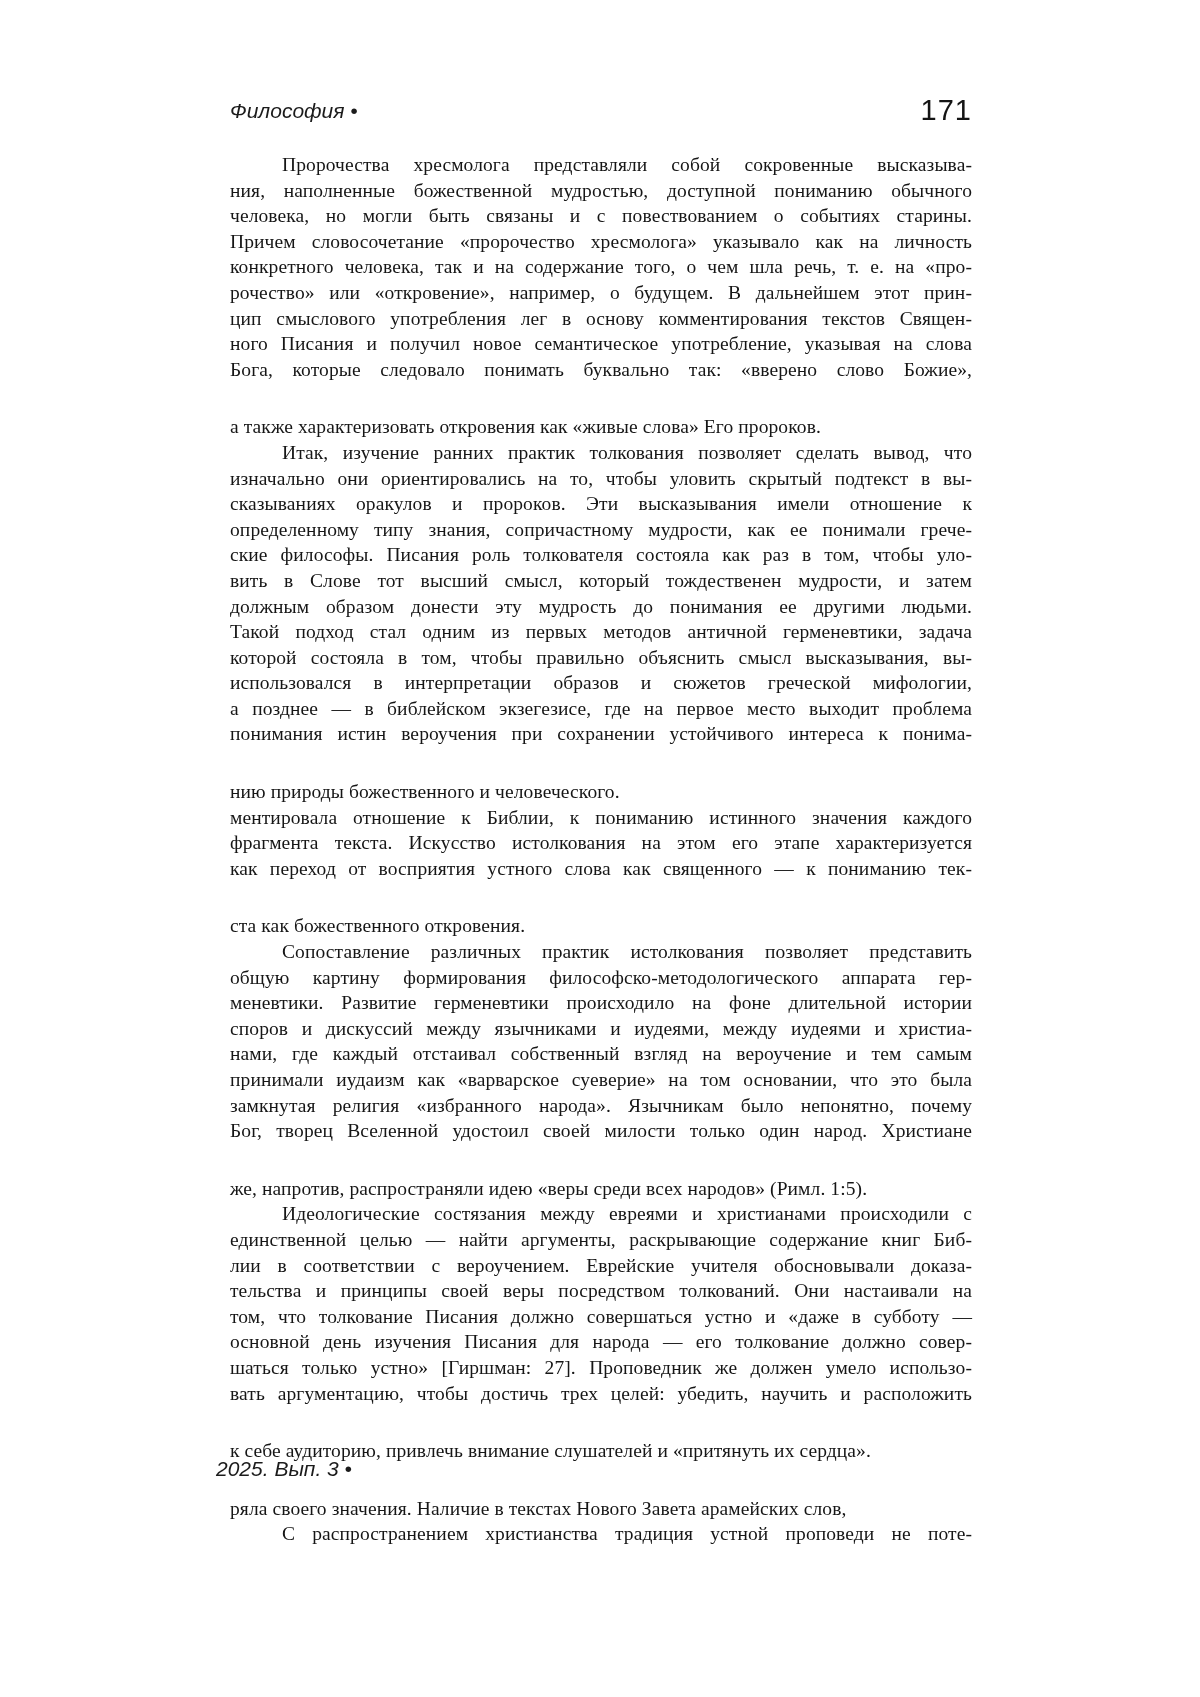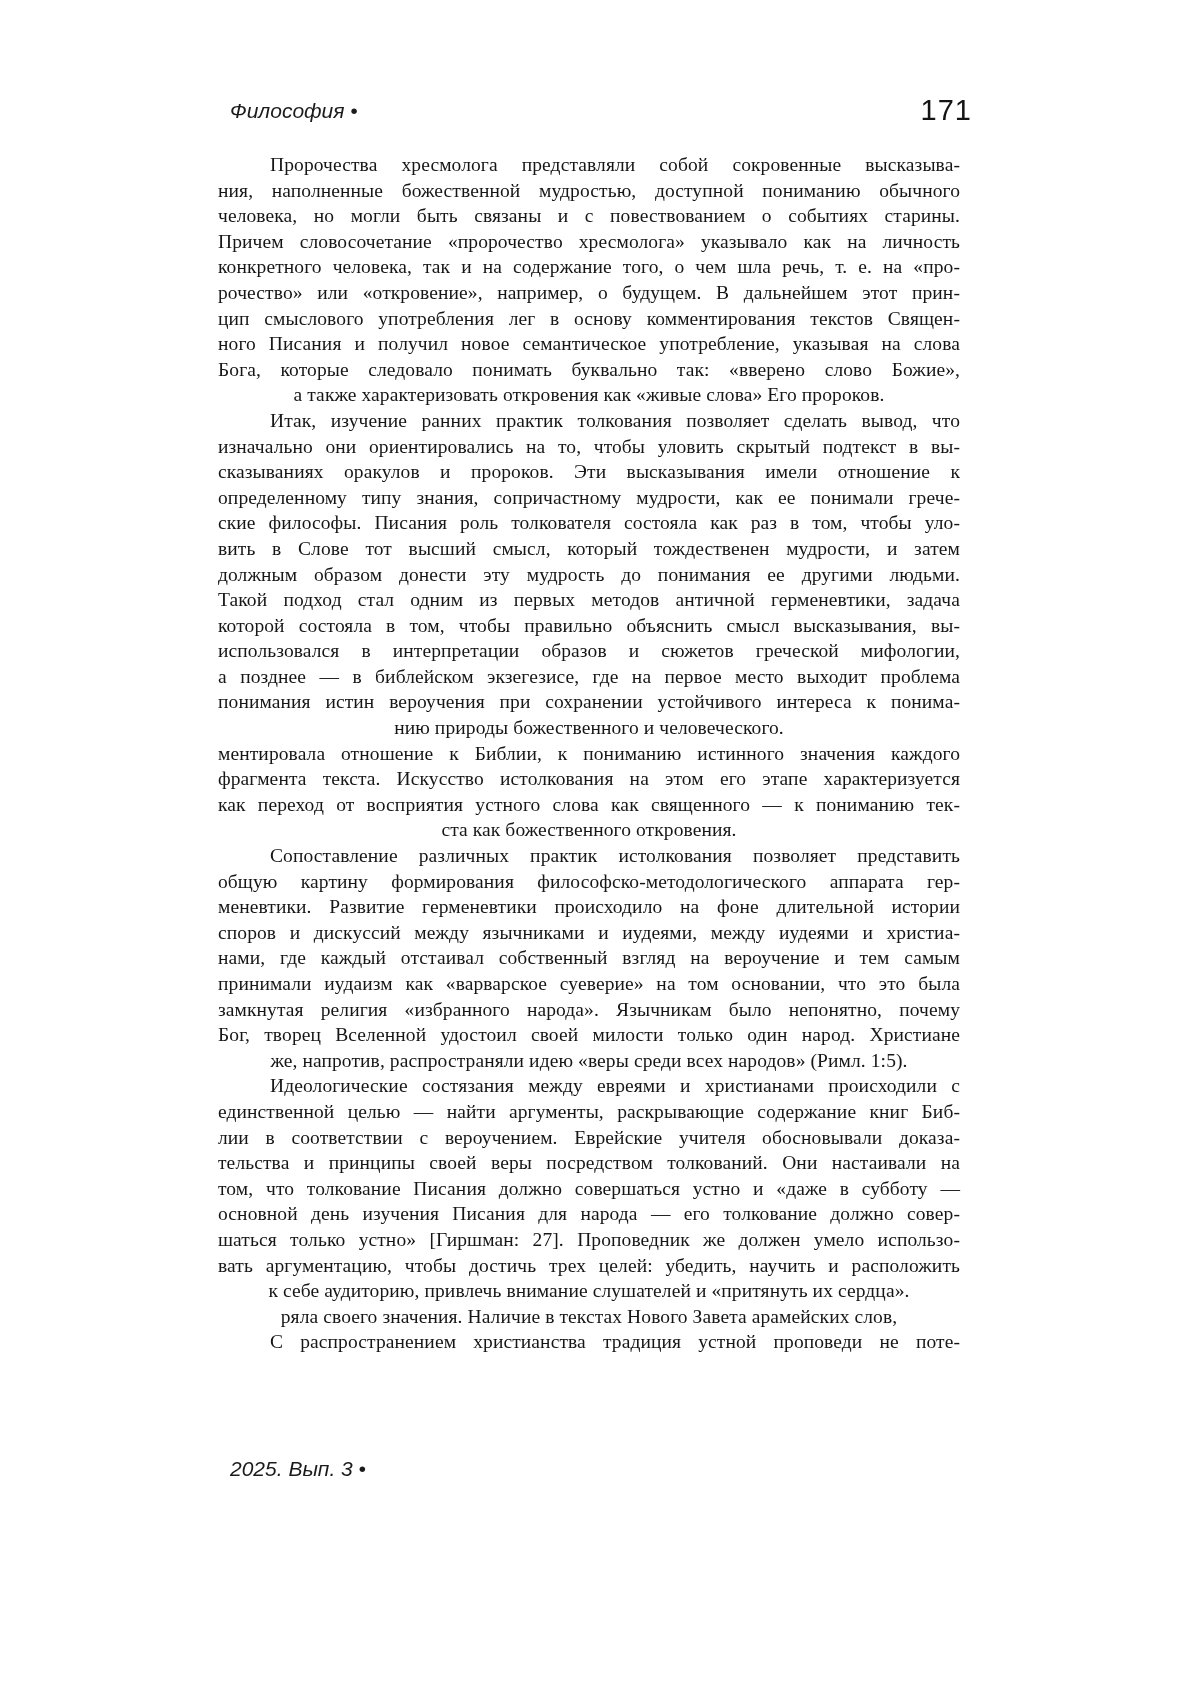--- a/index.html
+++ b/index.html
@@ -42,7 +42,7 @@
   }
   .body-text {
     position: absolute;
-    left: 218px;
+    left: 230px;
     top: 152px;
     width: 742px;
     font-size: 19.5px;

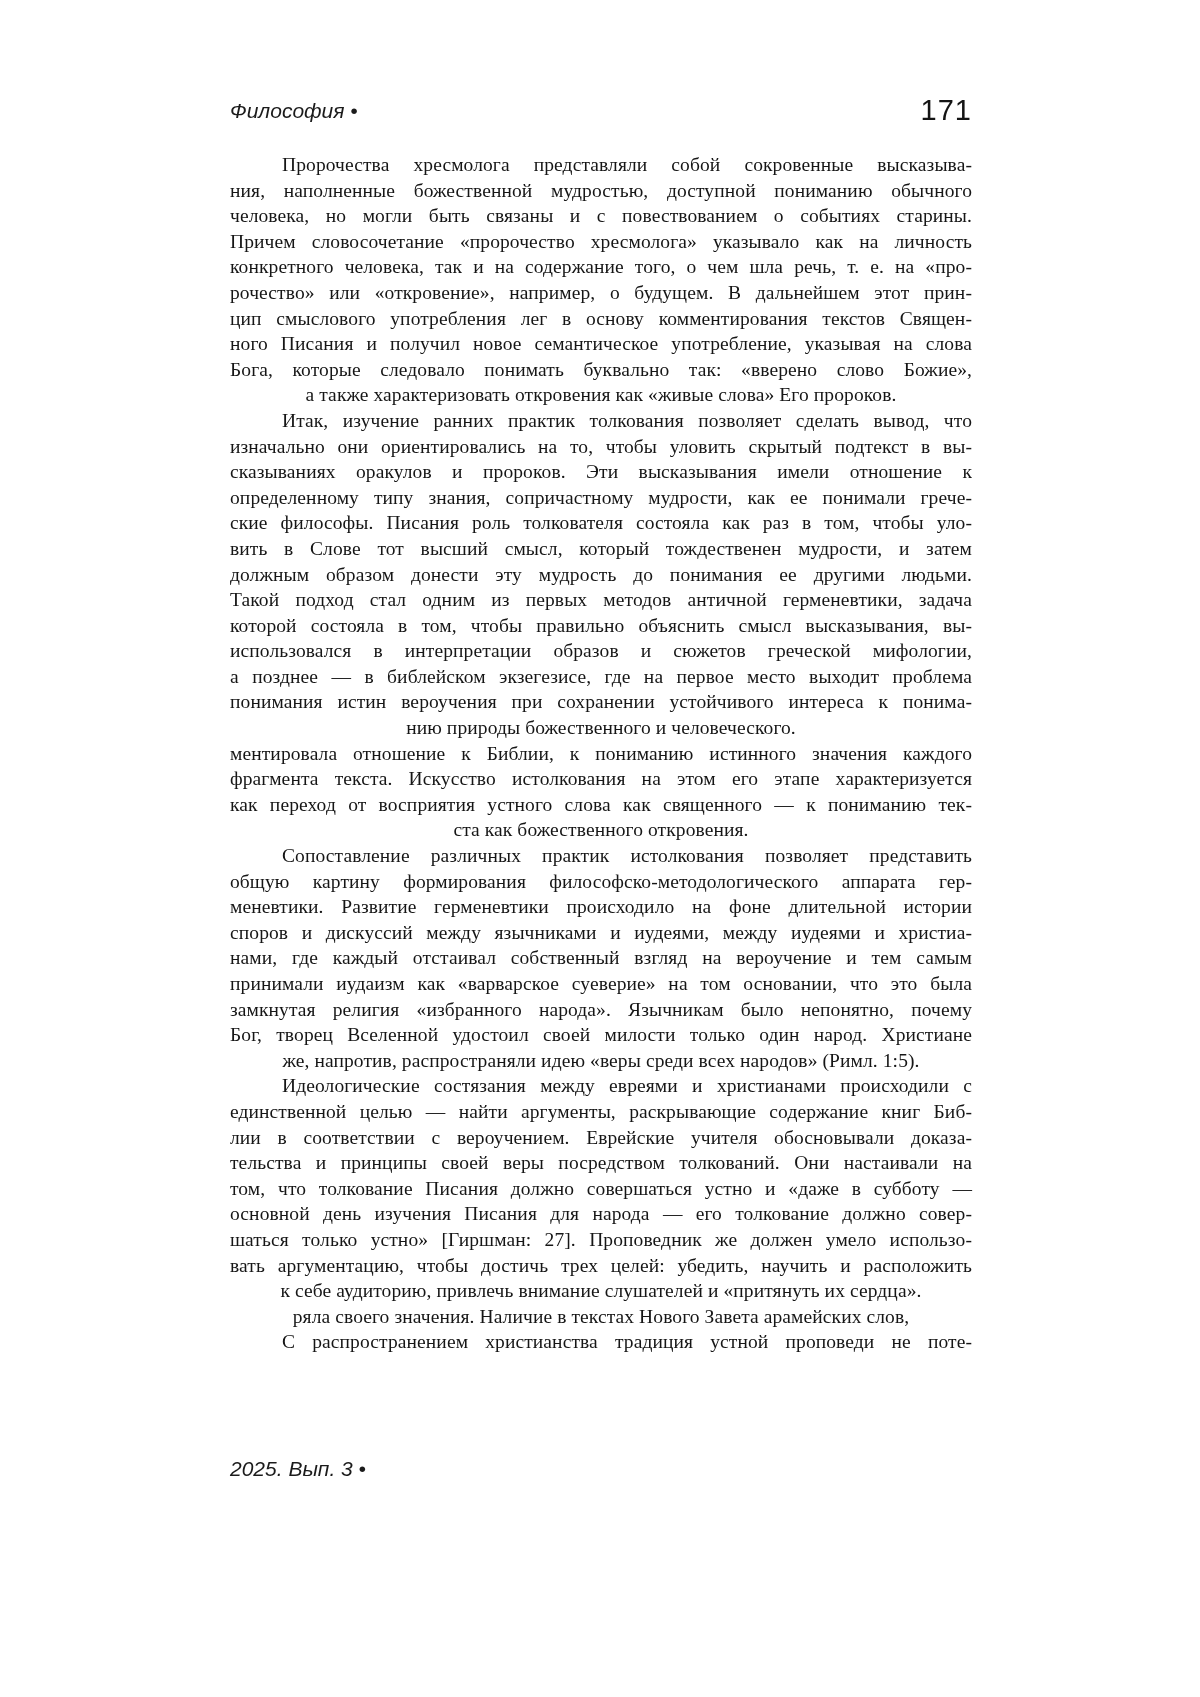--- a/index.html
+++ b/index.html
@@ -61,7 +61,8 @@
   }
   .line.last {
     text-align-last: auto;
-    text-align: center;
+    text-align: left;
+    margin-top: 32px;
   }
   .footer {
     position: absolute;

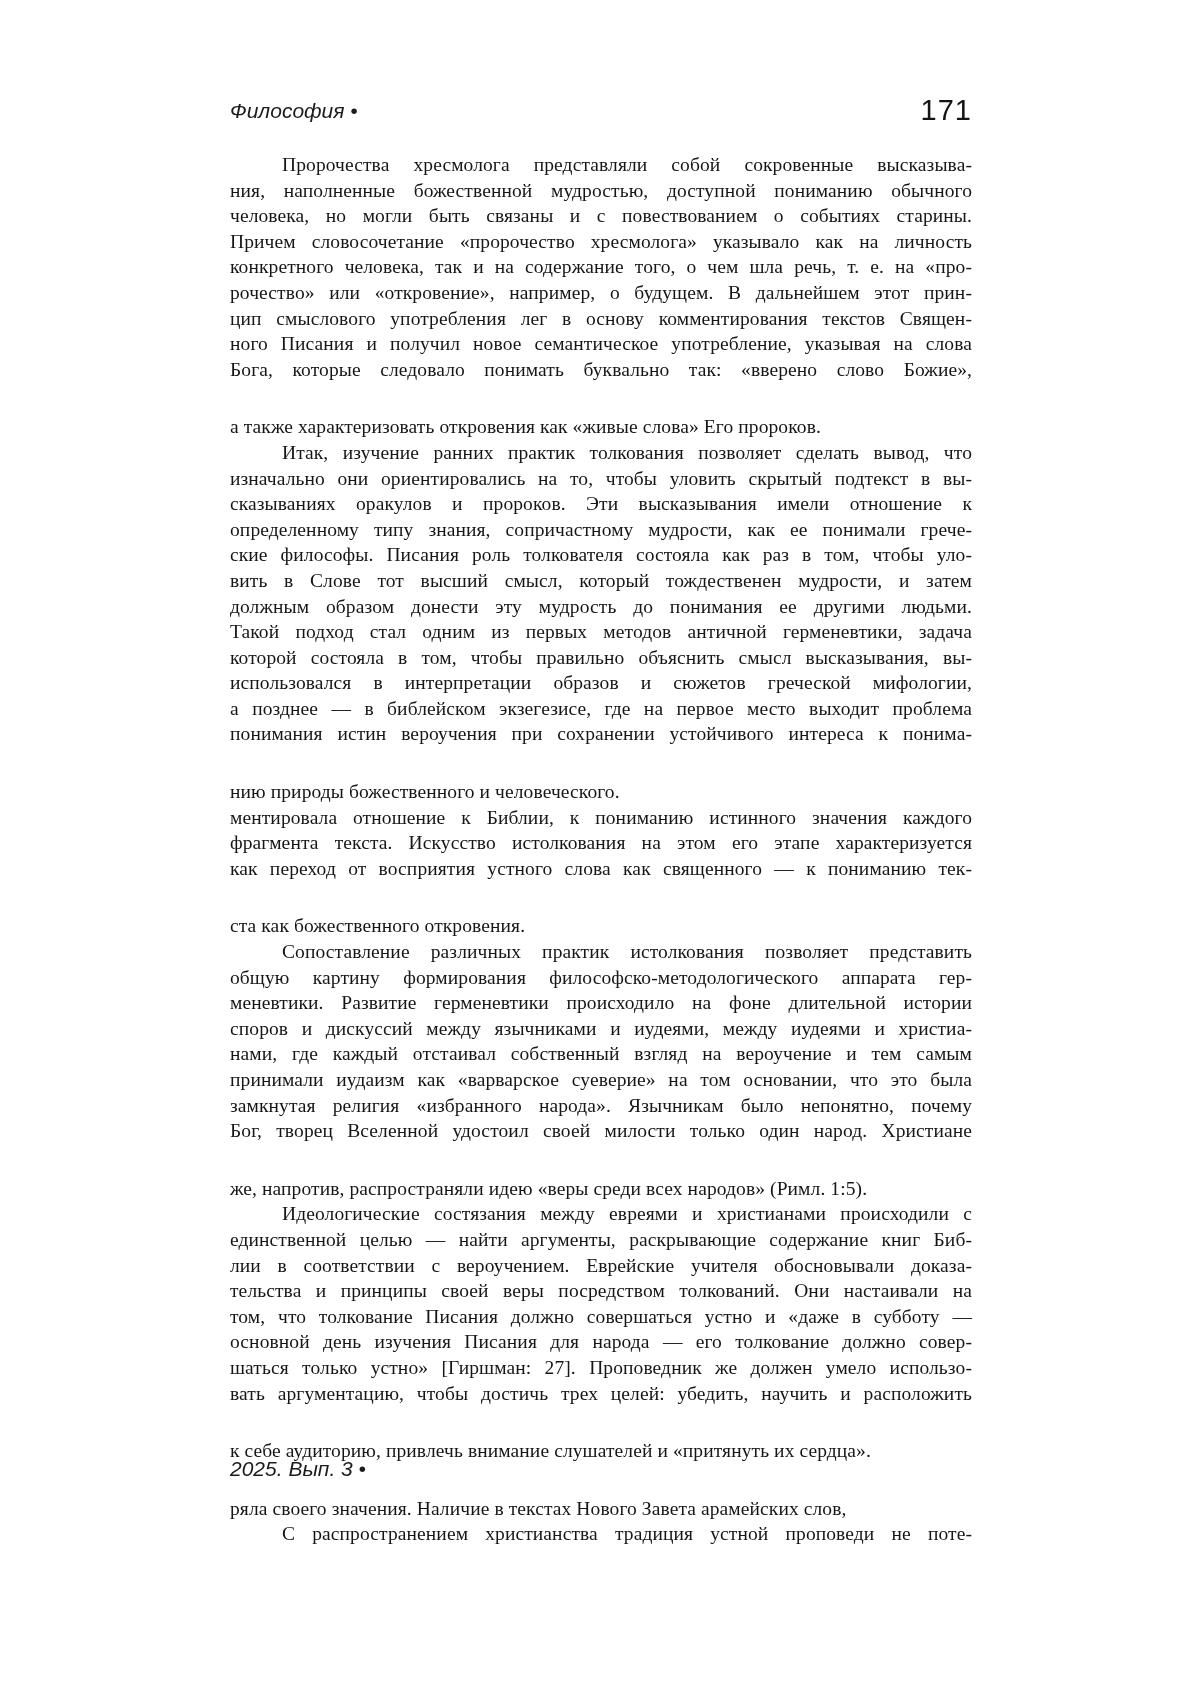--- a/index.html
+++ b/index.html
@@ -66,7 +66,7 @@
   }
   .footer {
     position: absolute;
-    left: 230px;
+    left: 216px;
     top: 1458px;
     font-family: "Liberation Sans", sans-serif;
     font-style: italic;

